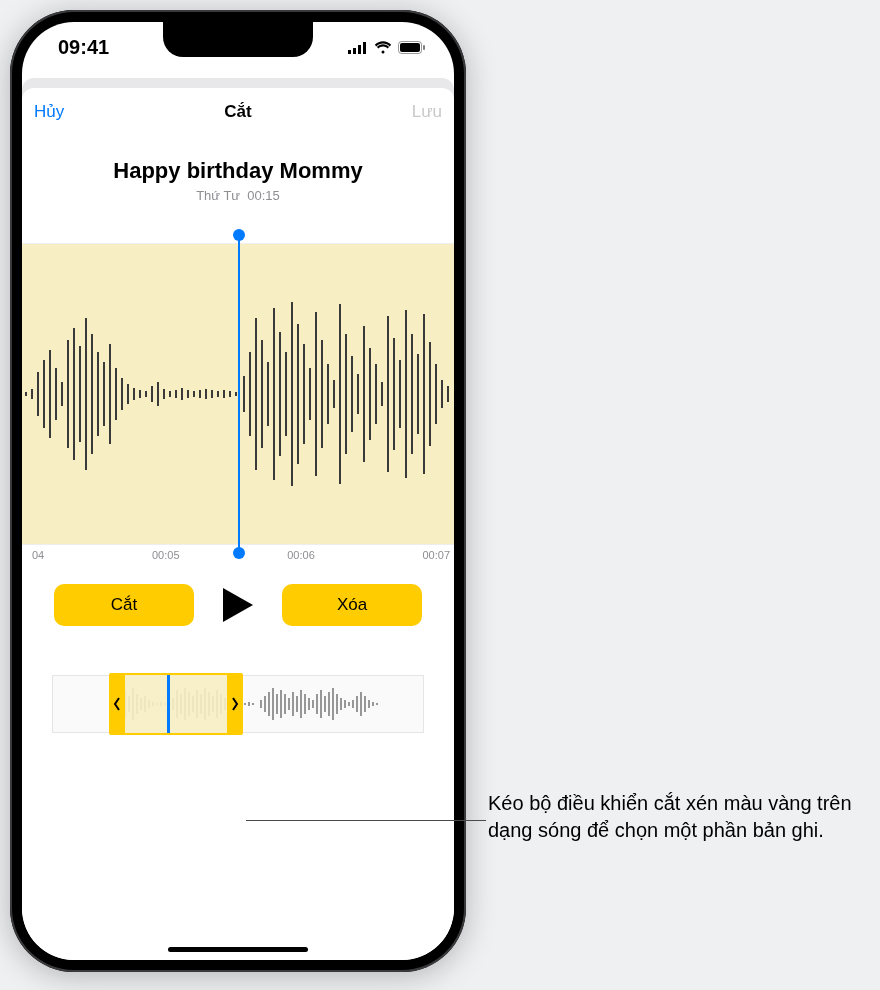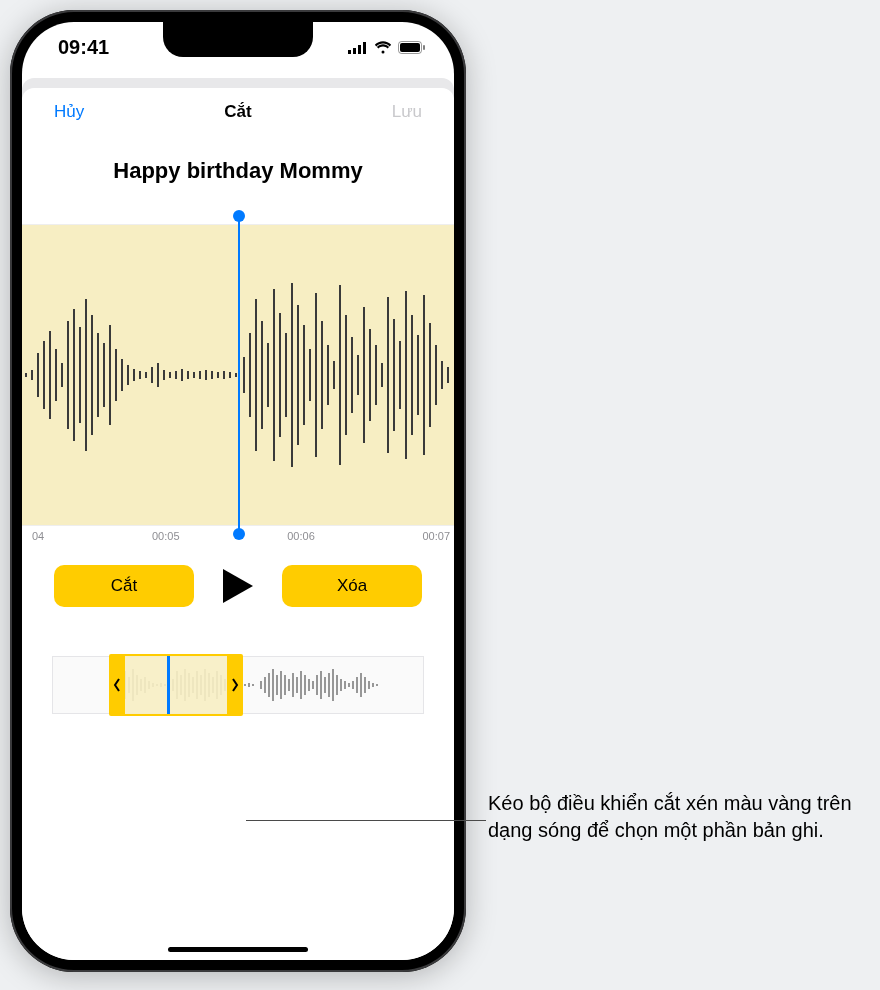--- a/index.html
+++ b/index.html
@@ -78,7 +78,7 @@
     display: flex;
     align-items: center;
     justify-content: space-between;
-    padding: 0 32px;
+    padding: 0 12px;
     font-size: 17px;
   }
   .nav .cancel { color: #007aff; }

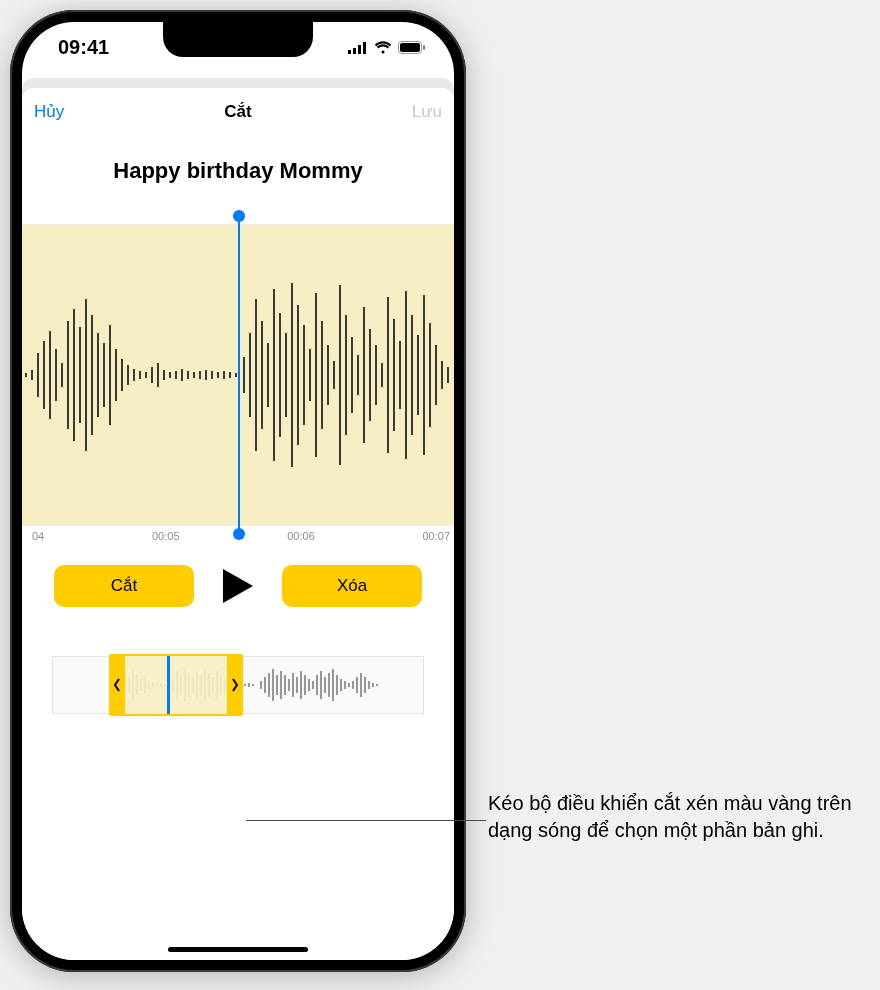--- a/index.html
+++ b/index.html
@@ -258,6 +258,9 @@
       </div>
 
       <div class="rec-title">Happy birthday Mommy</div>
+      <div class="rec-meta">
+        <span>Thứ Tư</span>&nbsp;&nbsp;<span>00:15</span>
+      </div>
 
       <div class="wave-zone">
         <svg viewBox="0 0 432 300" preserveAspectRatio="none">

